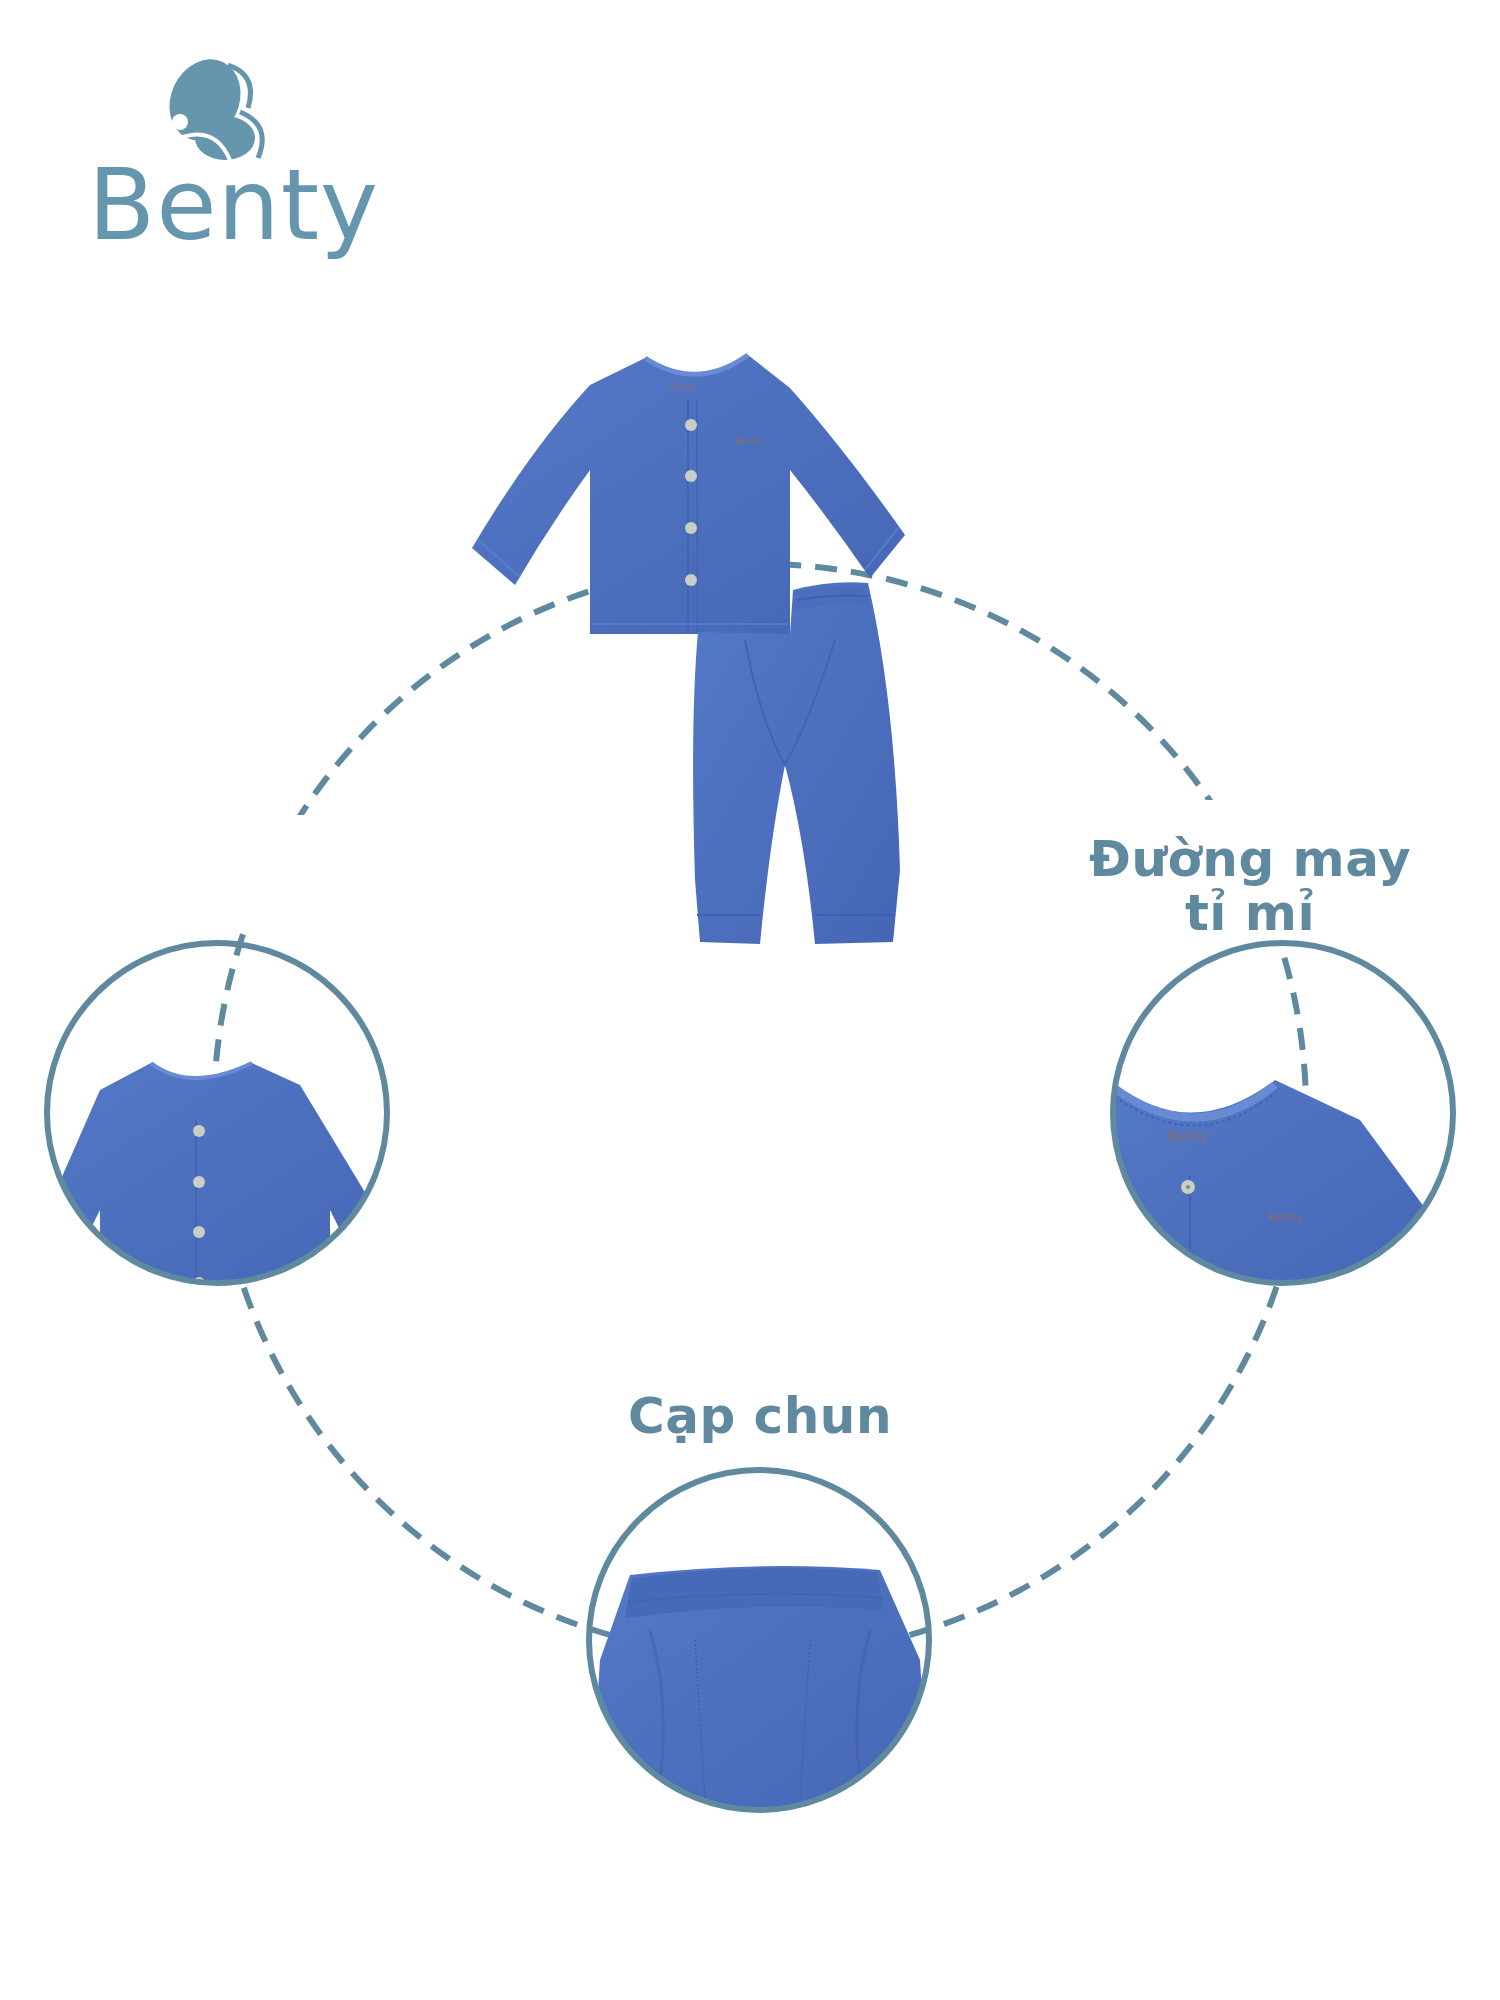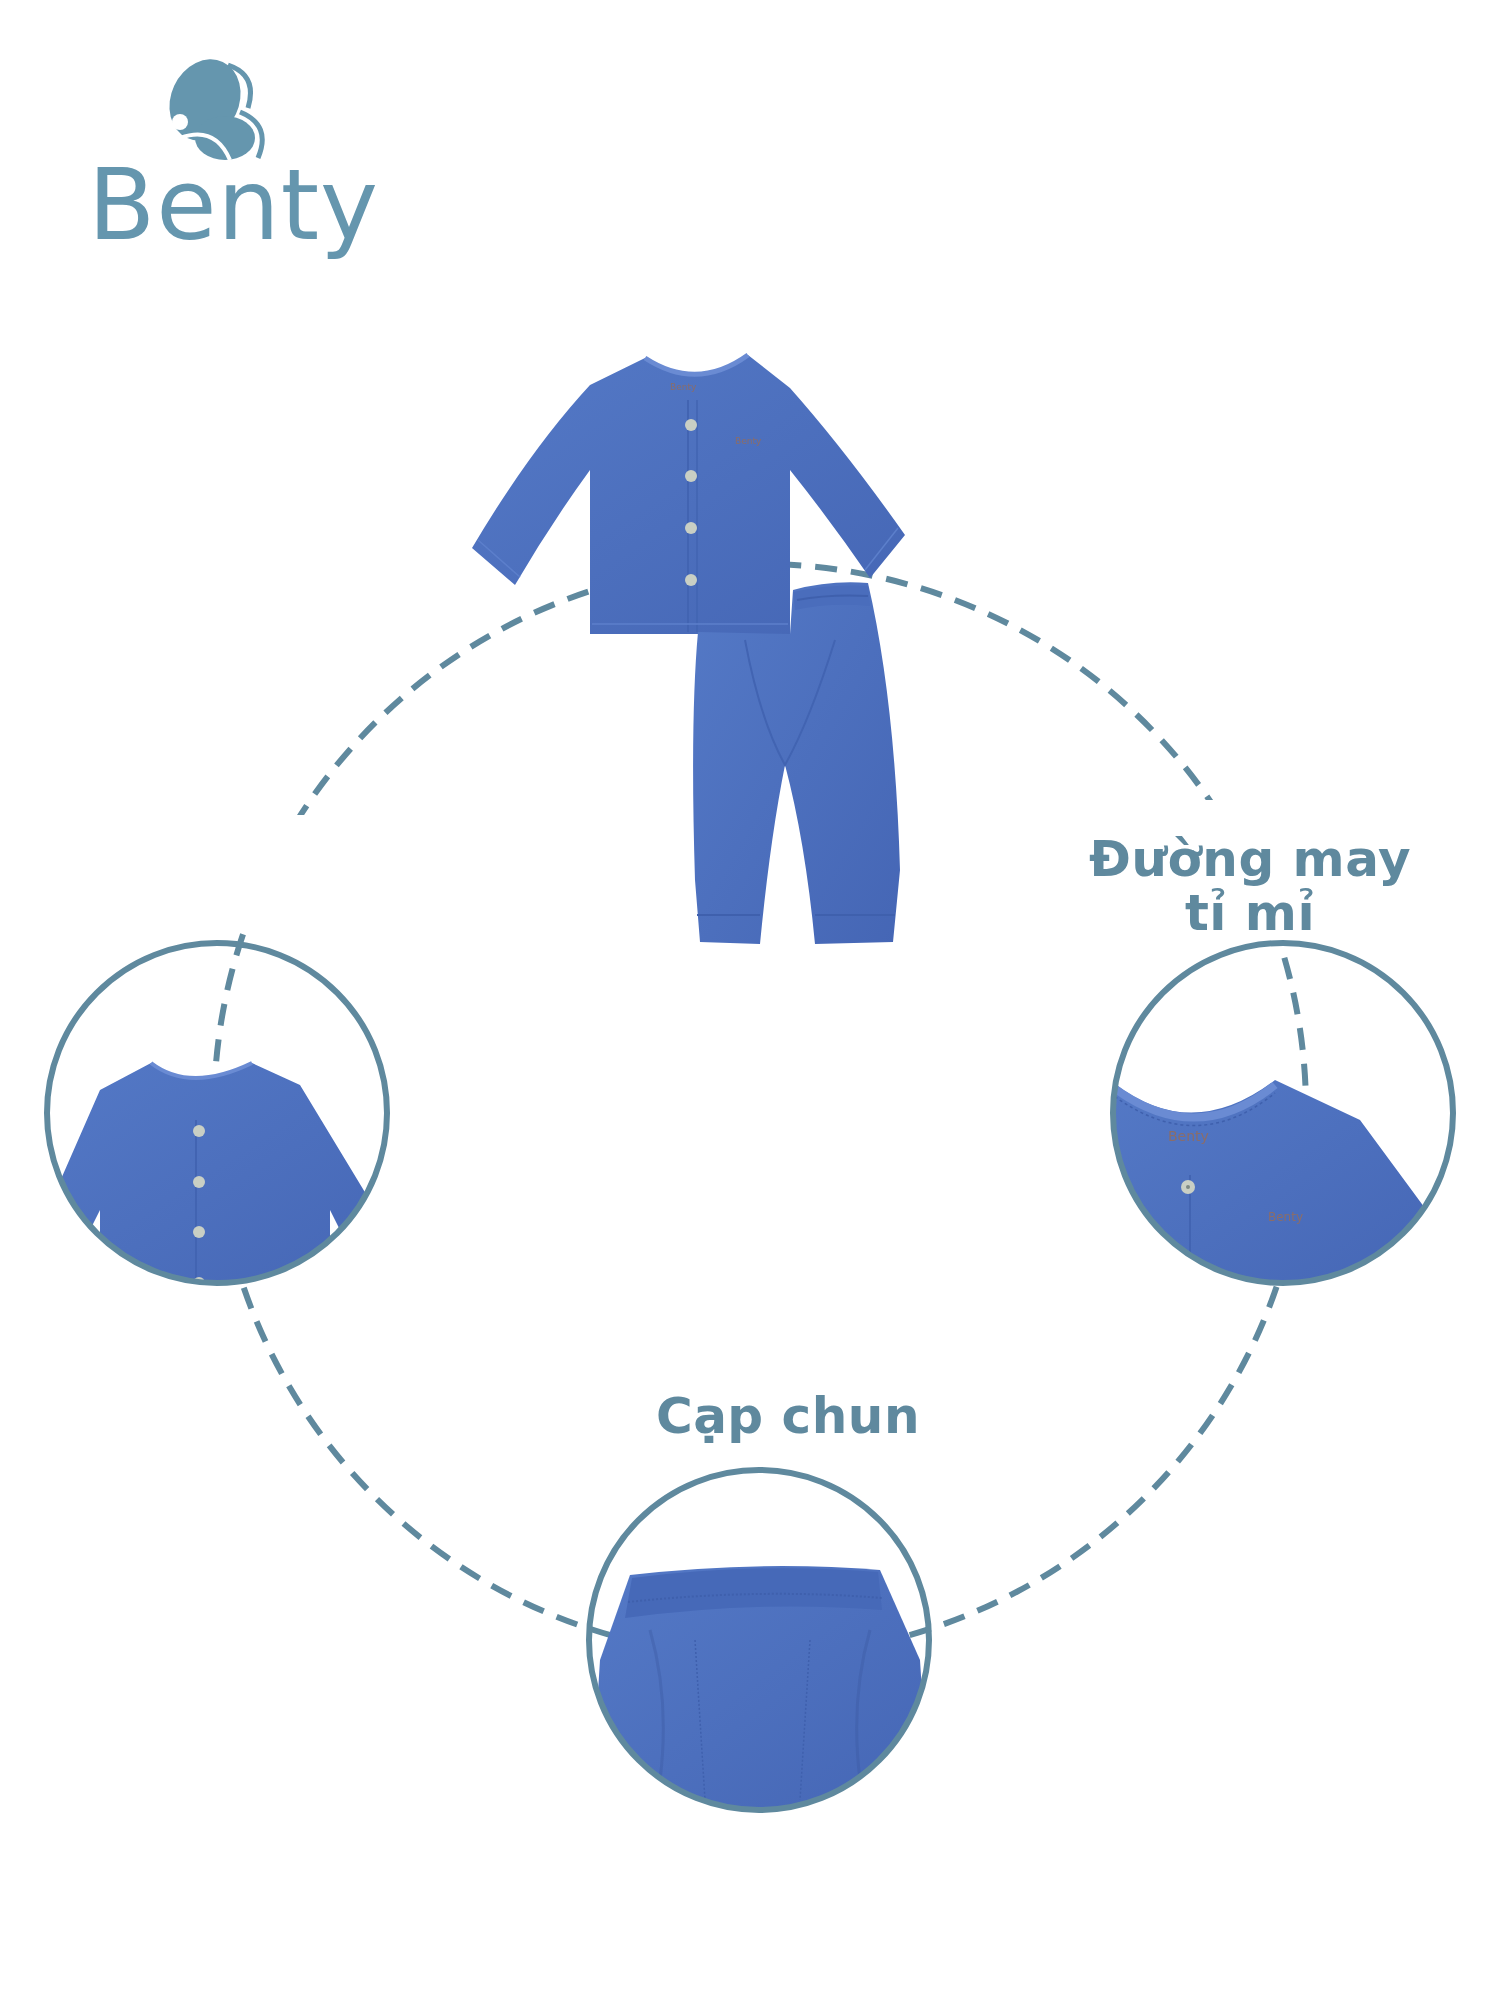--- a/index.html
+++ b/index.html
@@ -167,7 +167,7 @@
   <div class="feature-label" style="left:1070px; top:828px; width:360px;text-align:center;">Đường may</div>
   <div class="feature-label" style="left:1070px; top:882px; width:360px;">tỉ mỉ</div>
 
-  <div class="feature-label" style="left:600px; top:1385px; width:320px;text-align:right;">Cạp chun</div>
+  <div class="feature-label" style="left:600px; top:1385px; width:320px;">Cạp chun</div>
 
   <div class="abs" style="left:735px; top:436px; font-size:9px; color:#8a6d6a;">Benty</div>
   <div class="abs" style="left:670px; top:382px; font-size:9px; color:#8a6d6a;">Benty</div>

